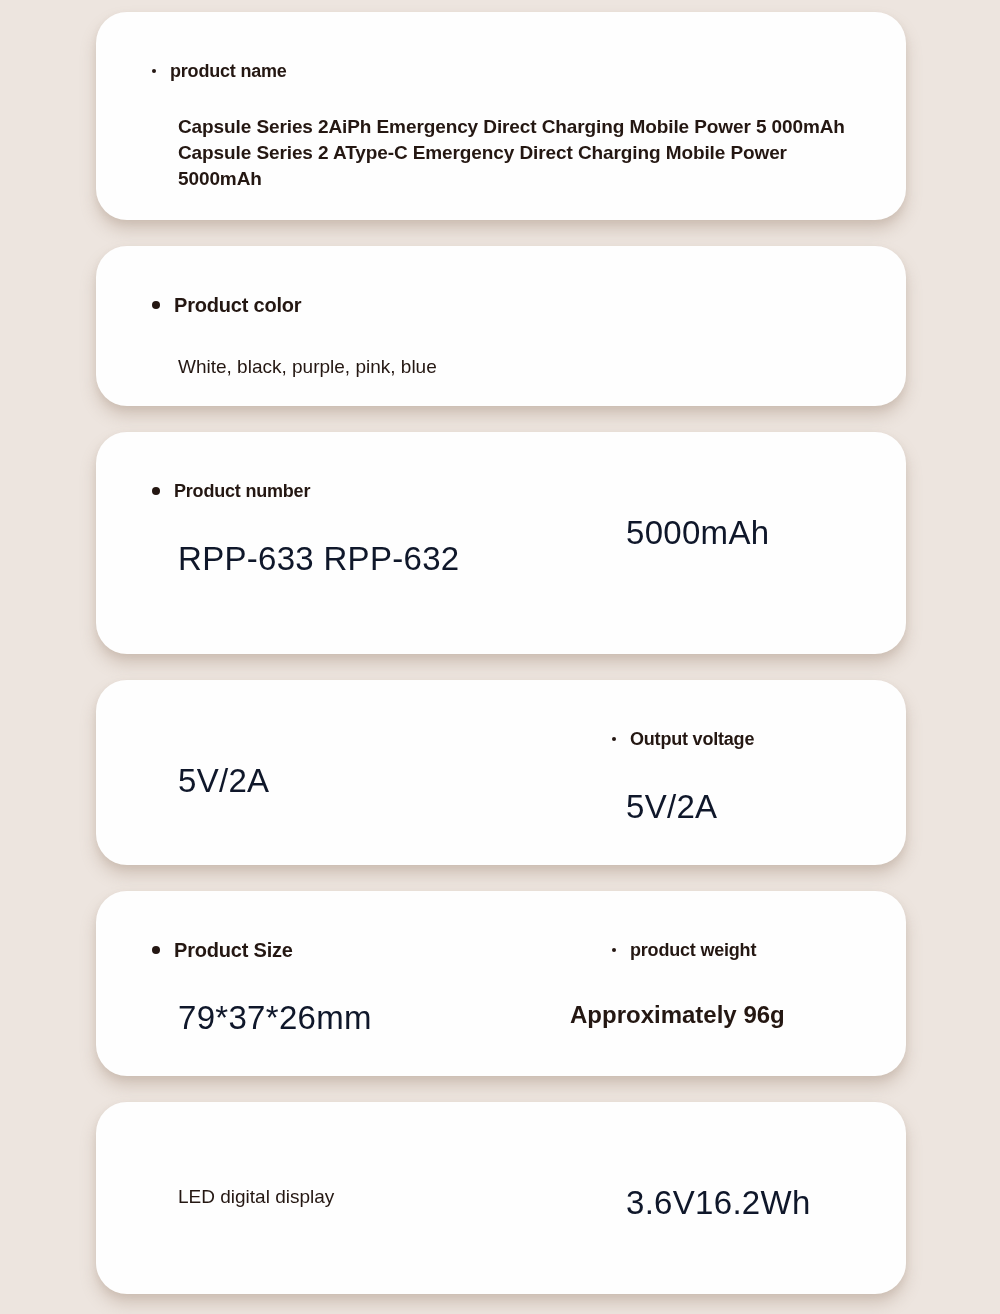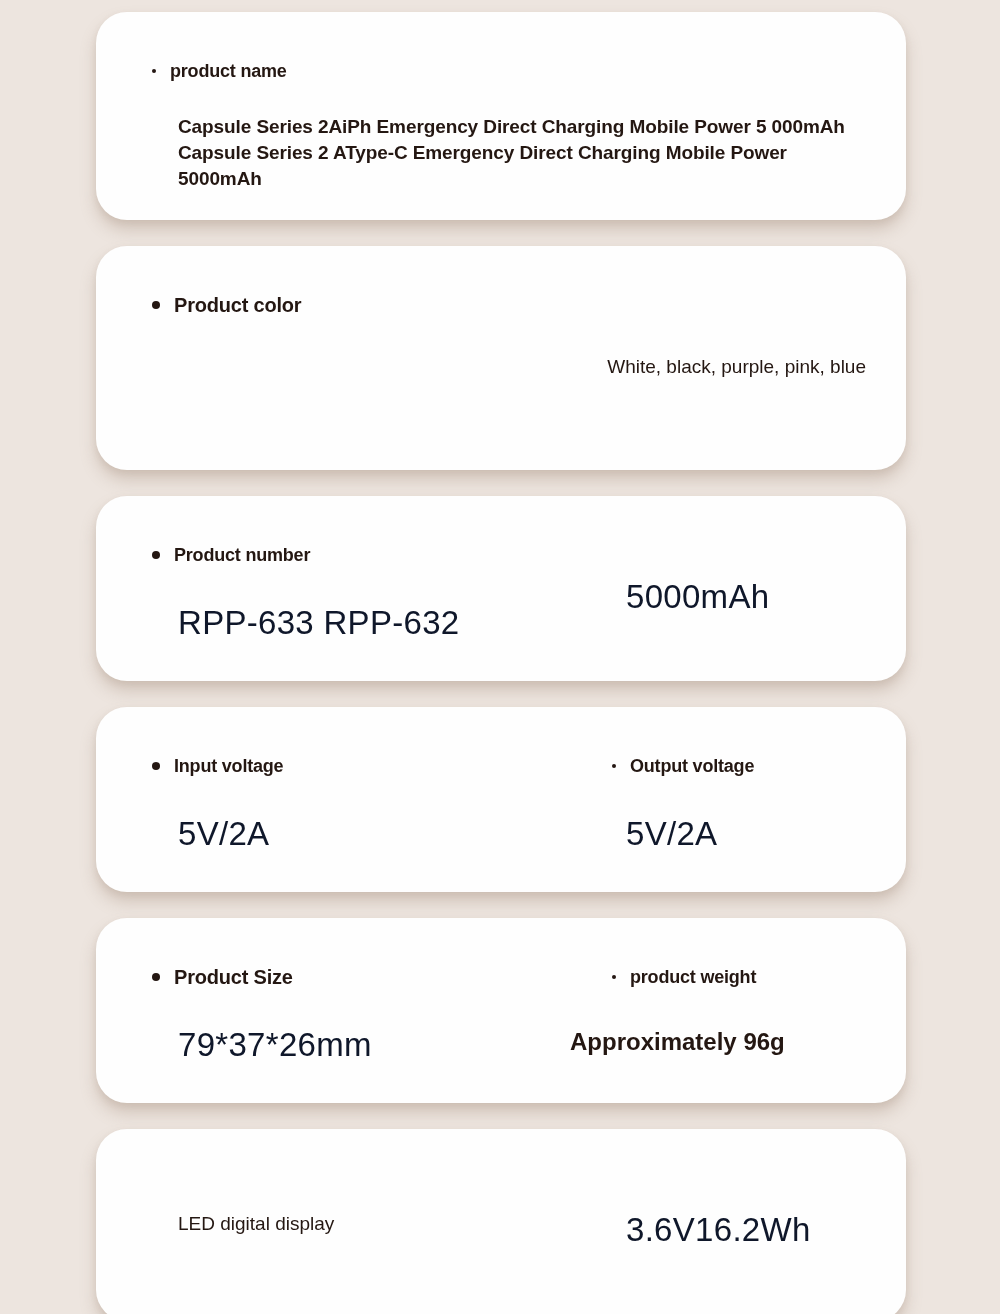--- a/index.html
+++ b/index.html
@@ -27,7 +27,7 @@
     padding: 46px 40px 16px 56px;
   }
   .card-1 { height: 208px; }
-  .card-2 { height: 224px; text-align: right; }
+  .card-2 { height: 160px; }
   .card-3 { height: 185px; }
   .card-4 { height: 185px; }
   .card-5 { height: 185px; }

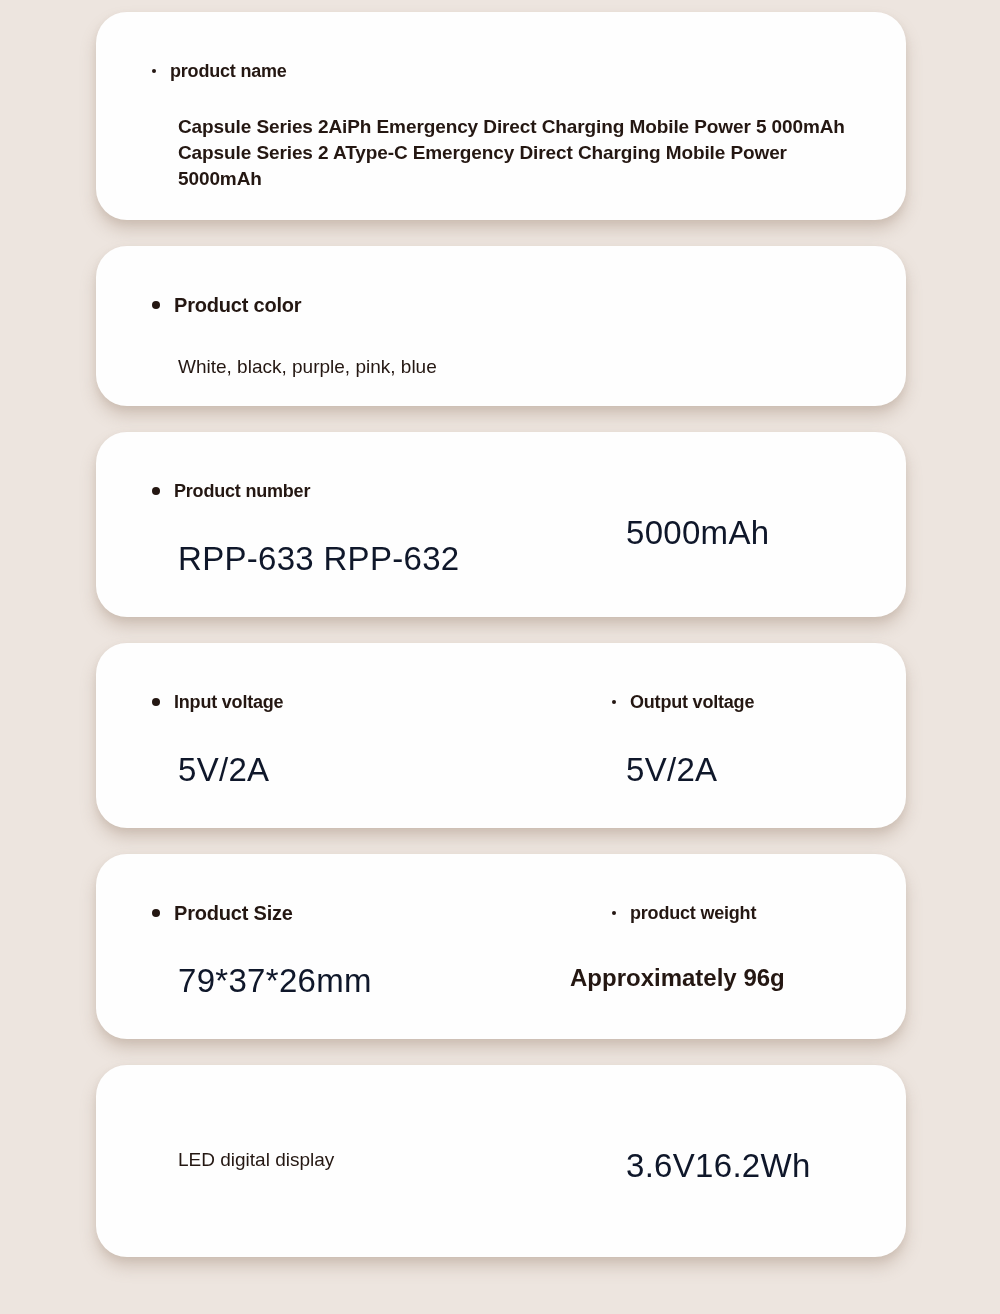--- a/index.html
+++ b/index.html
@@ -28,7 +28,7 @@
   }
   .card-1 { height: 208px; }
   .card-2 { height: 160px; }
-  .card-3 { height: 185px; }
+  .card-3 { height: 222px; }
   .card-4 { height: 185px; }
   .card-5 { height: 185px; }
   .card-6 { height: 192px; margin-bottom: 0; }

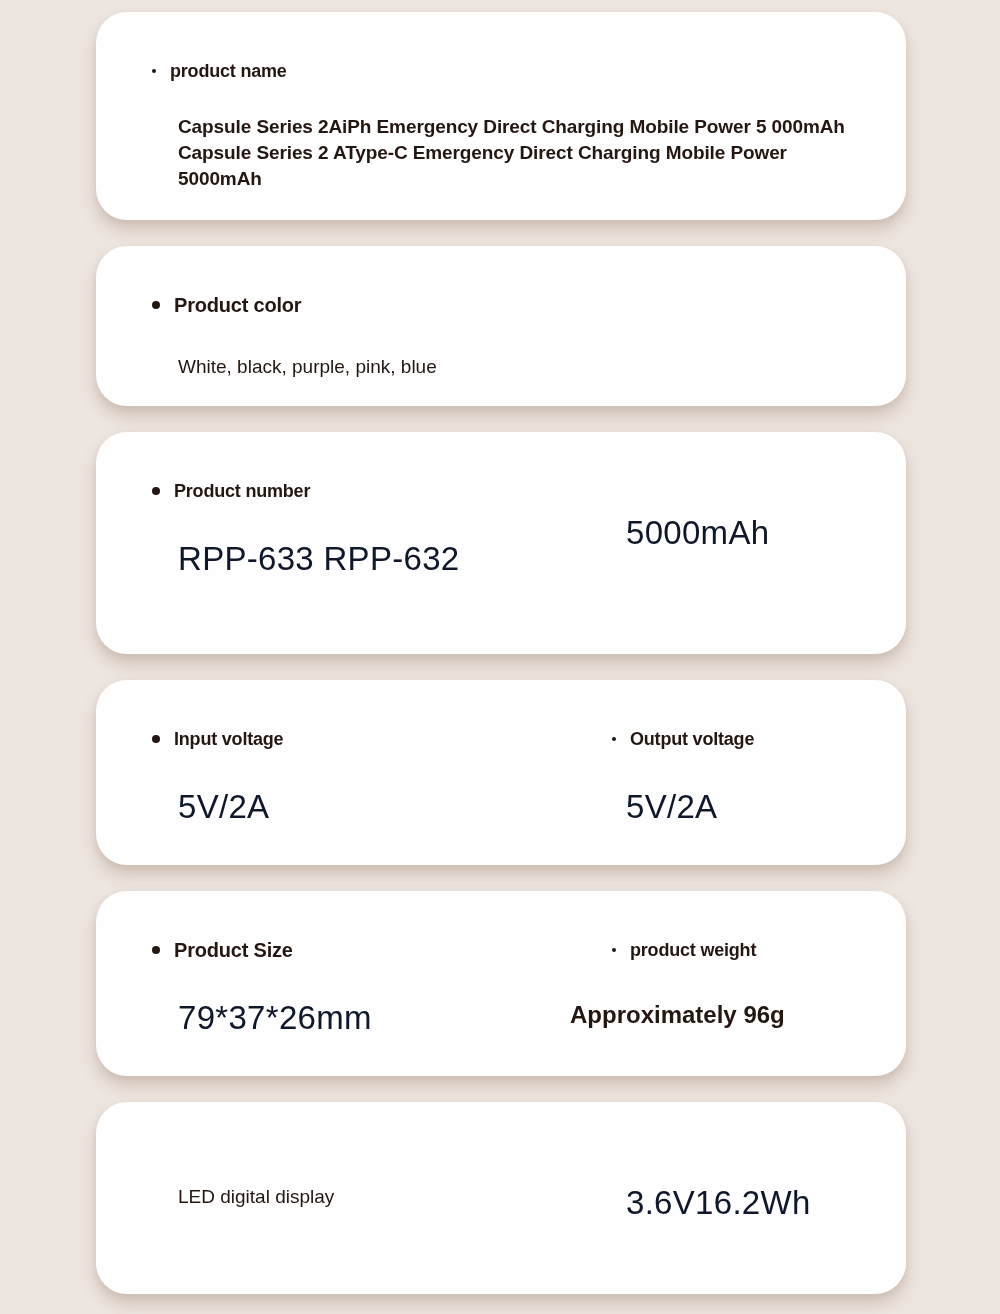--- a/index.html
+++ b/index.html
@@ -131,10 +131,6 @@
 
   <section class="card card-4 two-col">
     <div class="col-left">
-      <div class="label-row">
-        <span class="bullet lg"></span>
-        <span class="label">Input voltage</span>
-      </div>
       <div class="value big">5V/2A</div>
     </div>
     <div class="col-right">

